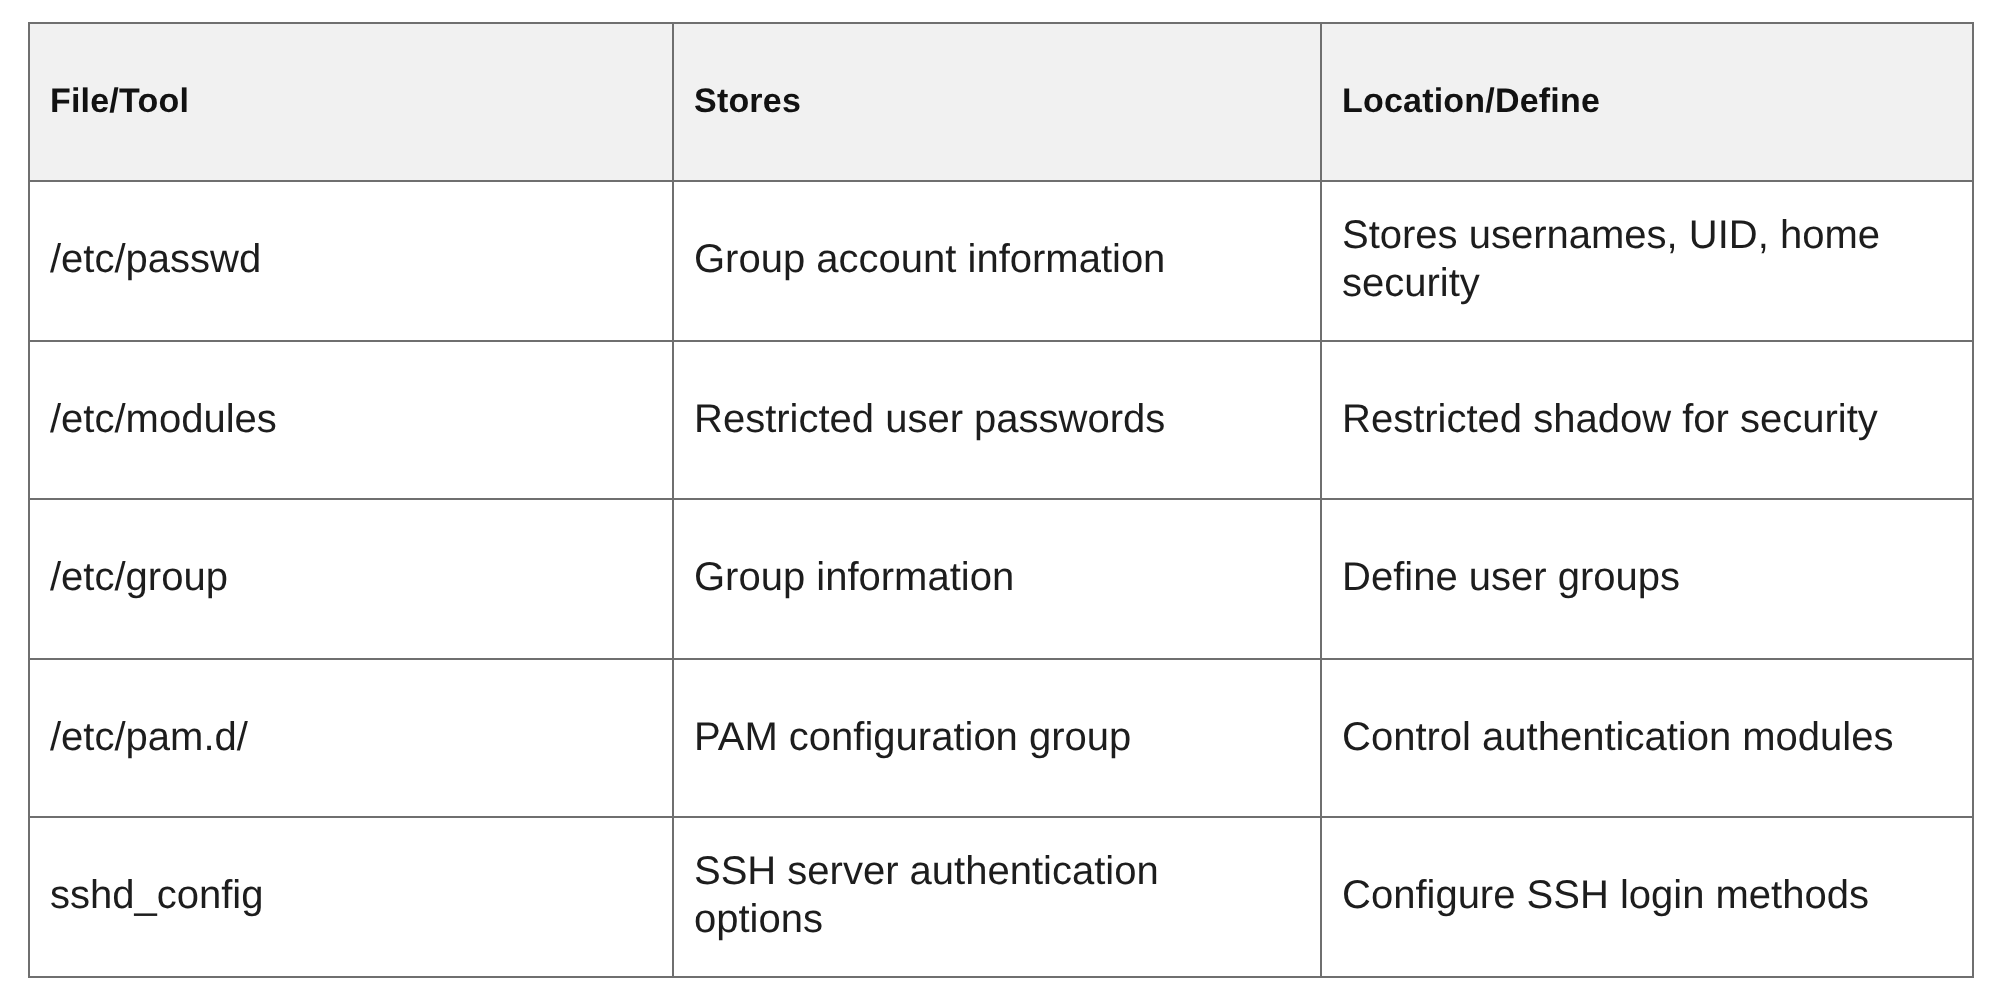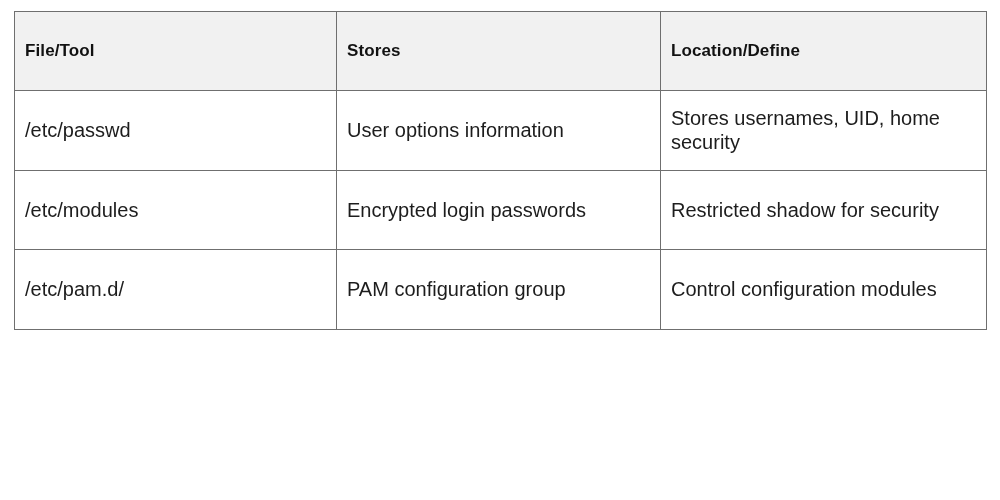--- a/index.html
+++ b/index.html
@@ -78,7 +78,7 @@
     <tbody>
       <tr>
         <td>/etc/passwd</td>
-        <td>User options information</td>
+        <td>Group account information</td>
         <td>Stores usernames, UID, home security</td>
       </tr>
       <tr>

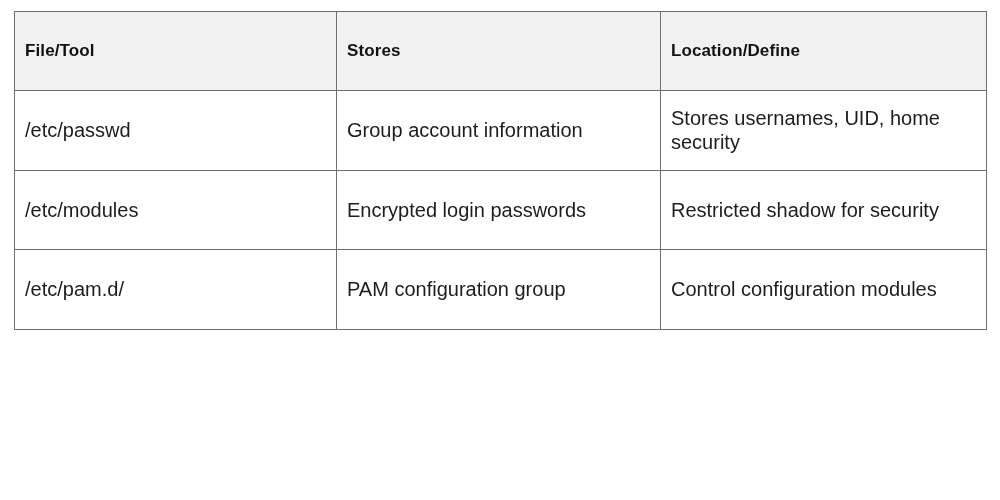--- a/index.html
+++ b/index.html
@@ -83,7 +83,7 @@
       </tr>
       <tr>
         <td>/etc/modules</td>
-        <td>Encrypted login passwords</td>
+        <td>Restricted user passwords</td>
         <td>Restricted shadow for security</td>
       </tr>
       <tr>

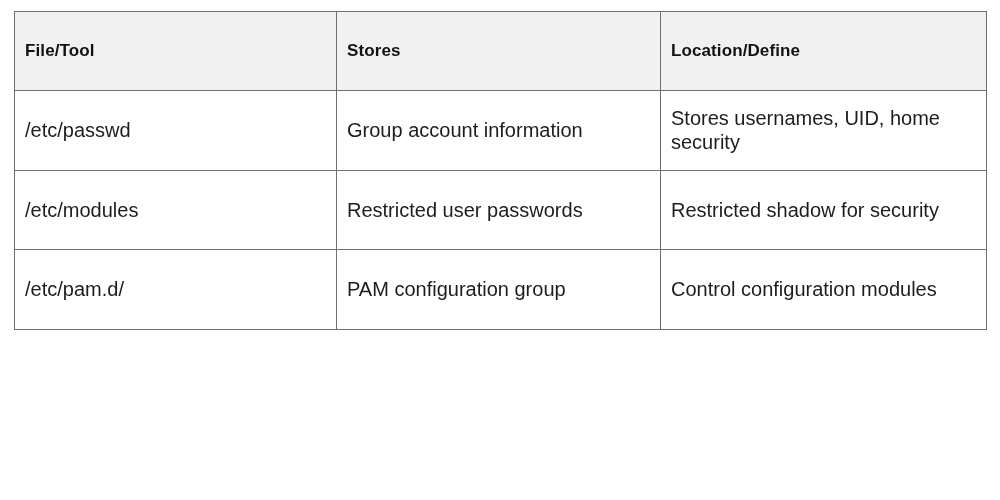--- a/index.html
+++ b/index.html
@@ -87,6 +87,11 @@
         <td>Restricted shadow for security</td>
       </tr>
       <tr>
+        <td>/etc/group</td>
+        <td>Group information</td>
+        <td>Define user groups</td>
+      </tr>
+      <tr>
         <td>/etc/pam.d/</td>
         <td>PAM configuration group</td>
         <td>Control configuration modules</td>

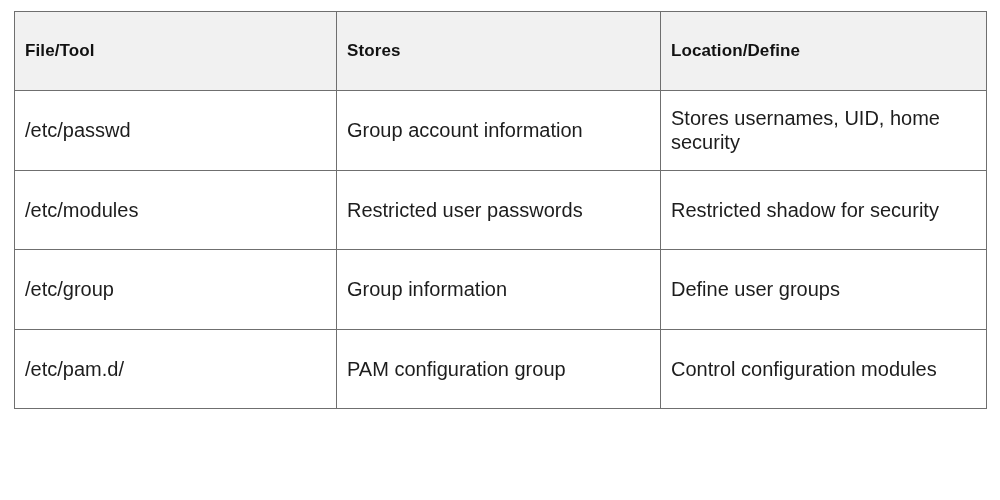--- a/index.html
+++ b/index.html
@@ -94,7 +94,7 @@
       <tr>
         <td>/etc/pam.d/</td>
         <td>PAM configuration group</td>
-        <td>Control configuration modules</td>
+        <td>Control authentication modules</td>
       </tr>
     </tbody>
   </table>

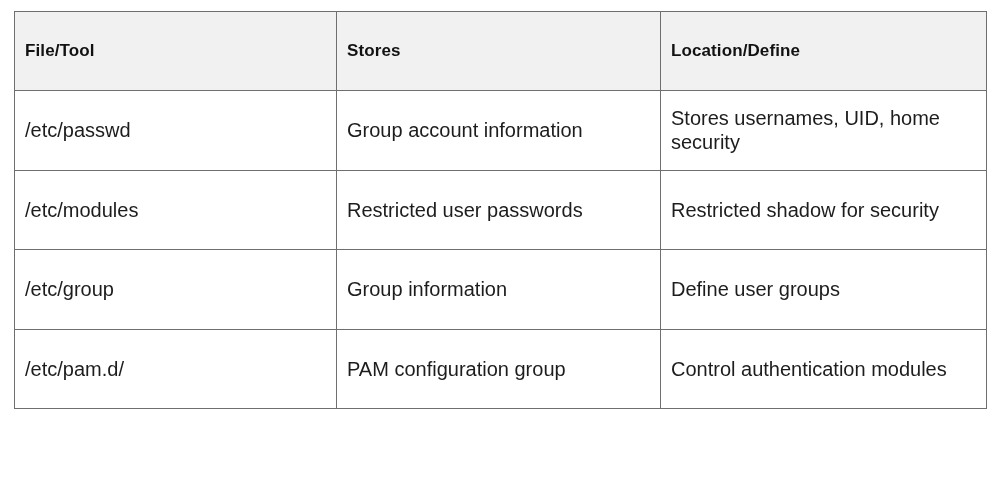--- a/index.html
+++ b/index.html
@@ -96,6 +96,11 @@
         <td>PAM configuration group</td>
         <td>Control authentication modules</td>
       </tr>
+      <tr>
+        <td>sshd_config</td>
+        <td>SSH server authentication options</td>
+        <td>Configure SSH login methods</td>
+      </tr>
     </tbody>
   </table>
 

